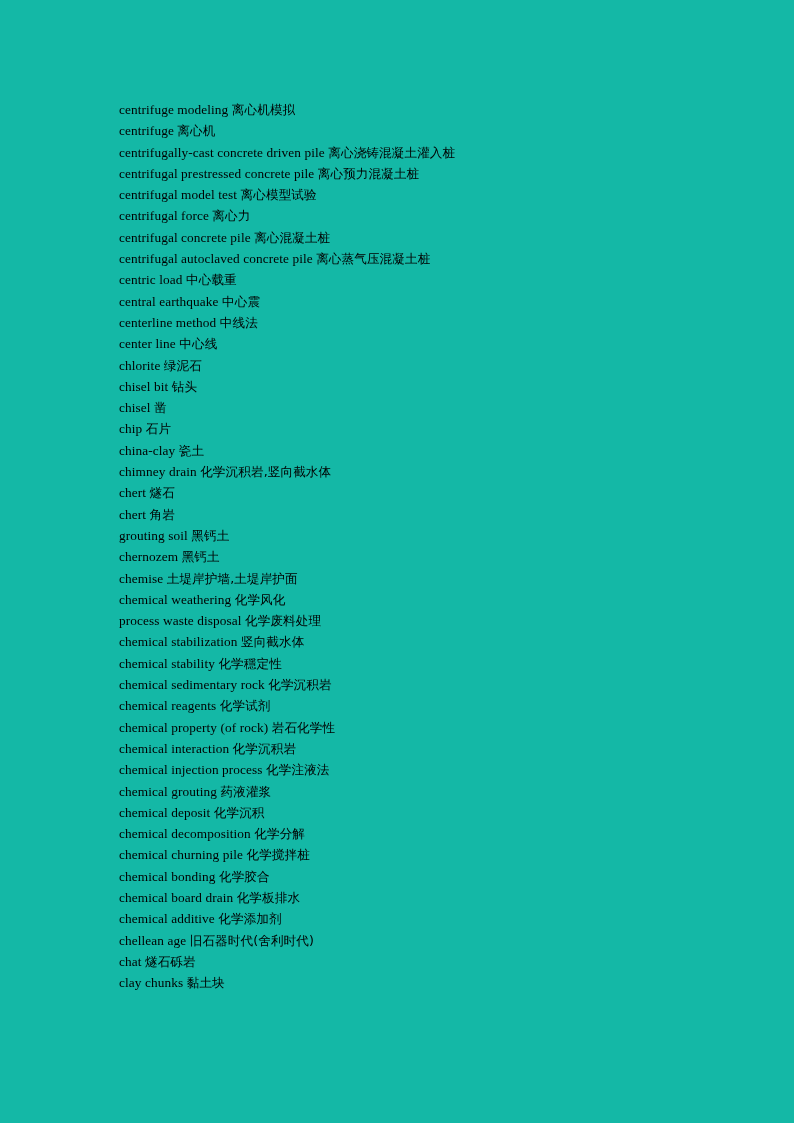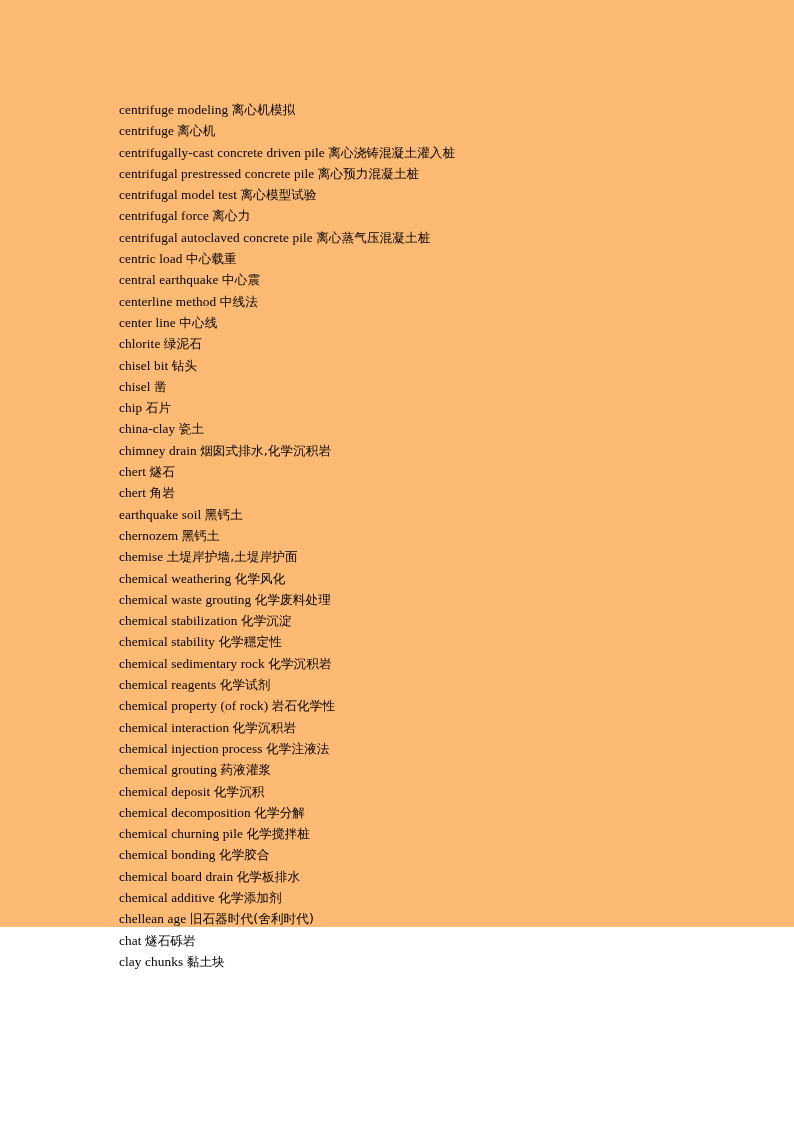--- a/index.html
+++ b/index.html
@@ -17,8 +17,8 @@
   .page {
     position: relative;
     width: 794px;
-    height: 927px;
-    background: #fdba74;
+    height: 1123px;
+    background: #14b8a6;
     box-sizing: border-box;
   }
   .glossary {

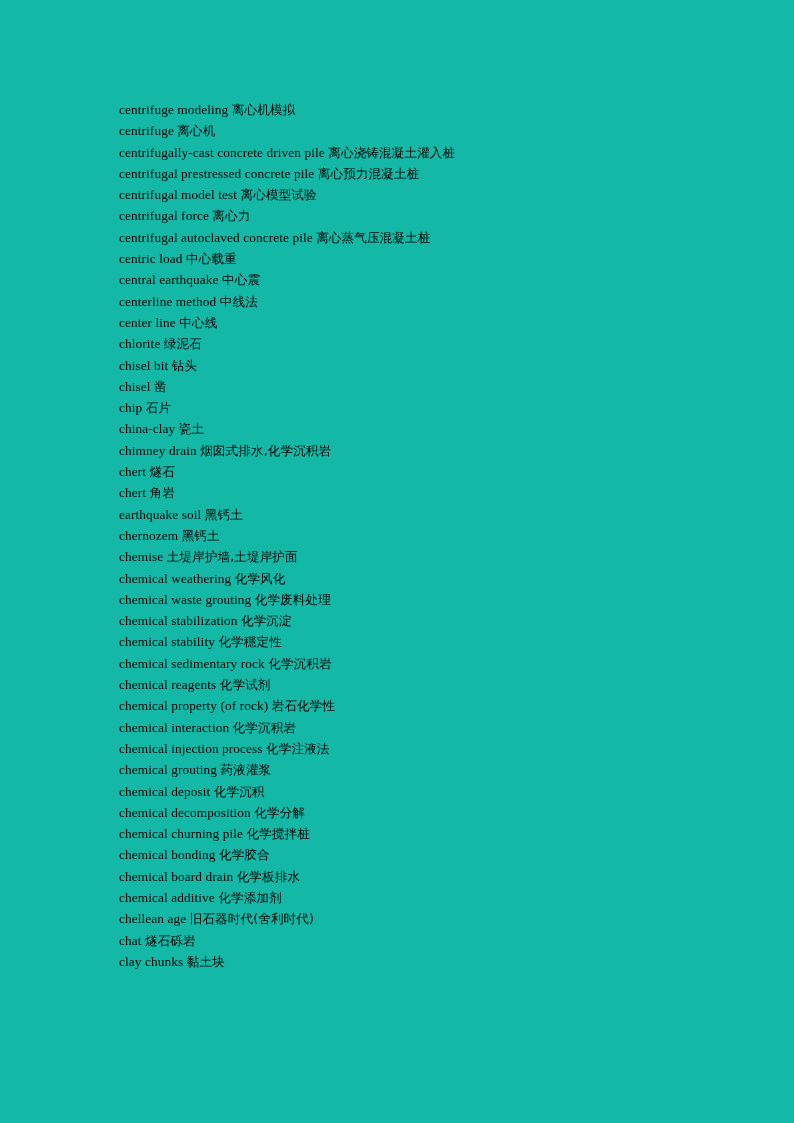--- a/index.html
+++ b/index.html
@@ -53,6 +53,7 @@
       <div class="entry"><span class="term">centrifugal prestressed concrete pile</span> <span class="gloss">离心预力混凝土桩</span></div>
       <div class="entry"><span class="term">centrifugal model test</span> <span class="gloss">离心模型试验</span></div>
       <div class="entry"><span class="term">centrifugal force</span> <span class="gloss">离心力</span></div>
+      <div class="entry"><span class="term">centrifugal concrete pile</span> <span class="gloss">离心混凝土桩</span></div>
       <div class="entry"><span class="term">centrifugal autoclaved concrete pile</span> <span class="gloss">离心蒸气压混凝土桩</span></div>
       <div class="entry"><span class="term">centric load</span> <span class="gloss">中心载重</span></div>
       <div class="entry"><span class="term">central earthquake</span> <span class="gloss">中心震</span></div>

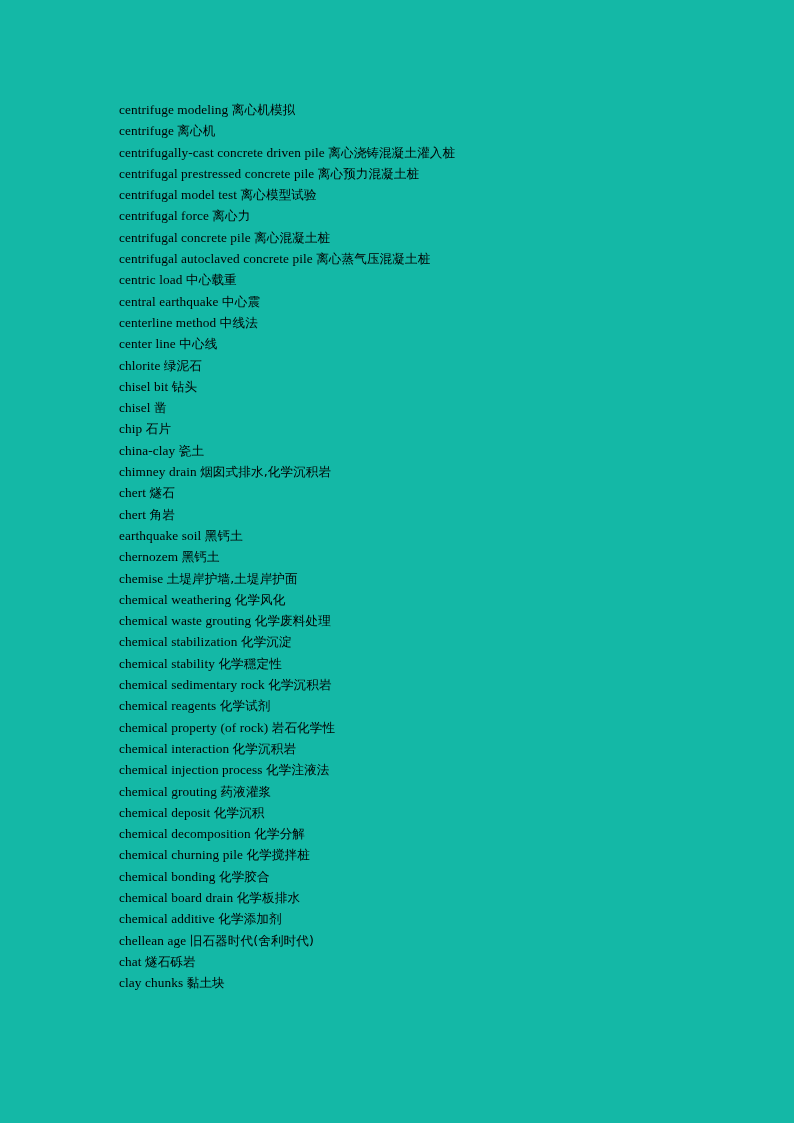--- a/index.html
+++ b/index.html
@@ -64,7 +64,7 @@
       <div class="entry"><span class="term">chisel</span> <span class="gloss">凿</span></div>
       <div class="entry"><span class="term">chip</span> <span class="gloss">石片</span></div>
       <div class="entry"><span class="term">china-clay</span> <span class="gloss">瓷土</span></div>
-      <div class="entry"><span class="term">chimney drain</span> <span class="gloss">烟囱式排水,化学沉积岩</span></div>
+      <div class="entry"><span class="term">chimney drain</span> <span class="gloss">化学沉积岩,竖向截水体</span></div>
       <div class="entry"><span class="term">chert</span> <span class="gloss">燧石</span></div>
       <div class="entry"><span class="term">chert</span> <span class="gloss">角岩</span></div>
       <div class="entry"><span class="term">earthquake soil</span> <span class="gloss">黑钙土</span></div>

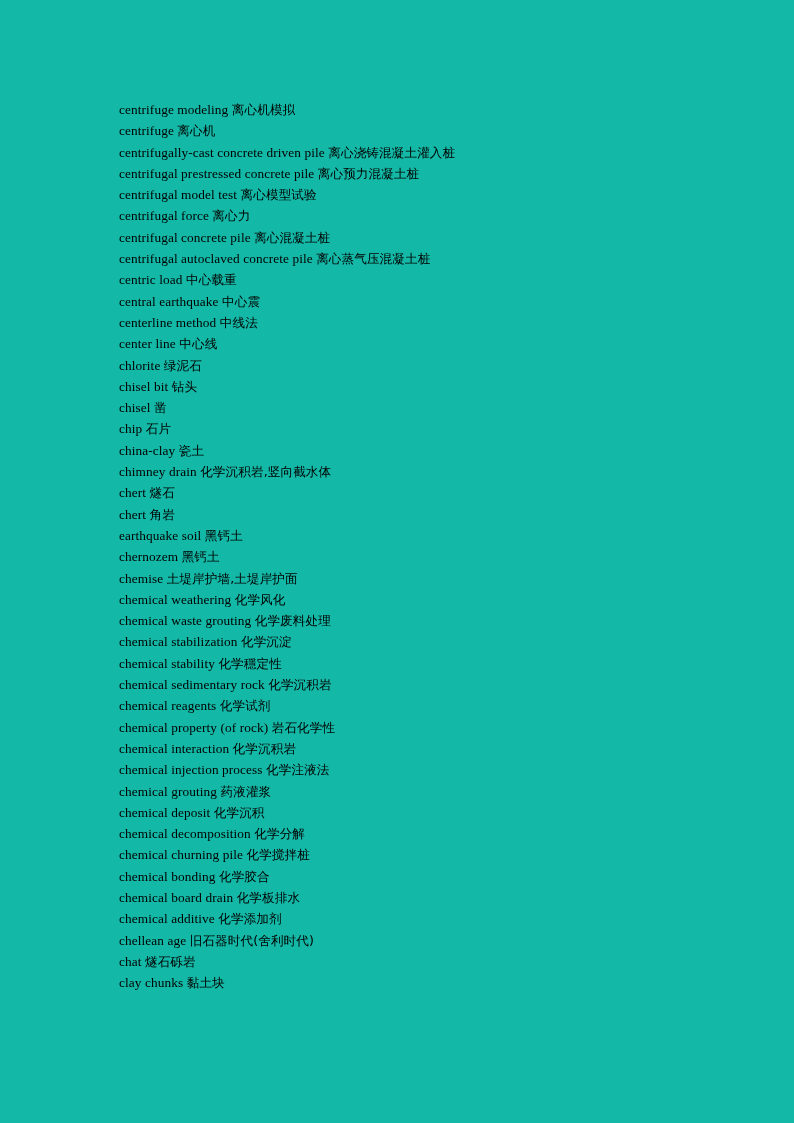--- a/index.html
+++ b/index.html
@@ -67,7 +67,7 @@
       <div class="entry"><span class="term">chimney drain</span> <span class="gloss">化学沉积岩,竖向截水体</span></div>
       <div class="entry"><span class="term">chert</span> <span class="gloss">燧石</span></div>
       <div class="entry"><span class="term">chert</span> <span class="gloss">角岩</span></div>
-      <div class="entry"><span class="term">earthquake soil</span> <span class="gloss">黑钙土</span></div>
+      <div class="entry"><span class="term">grouting soil</span> <span class="gloss">黑钙土</span></div>
       <div class="entry"><span class="term">chernozem</span> <span class="gloss">黑钙土</span></div>
       <div class="entry"><span class="term">chemise</span> <span class="gloss">土堤岸护墙,土堤岸护面</span></div>
       <div class="entry"><span class="term">chemical weathering</span> <span class="gloss">化学风化</span></div>

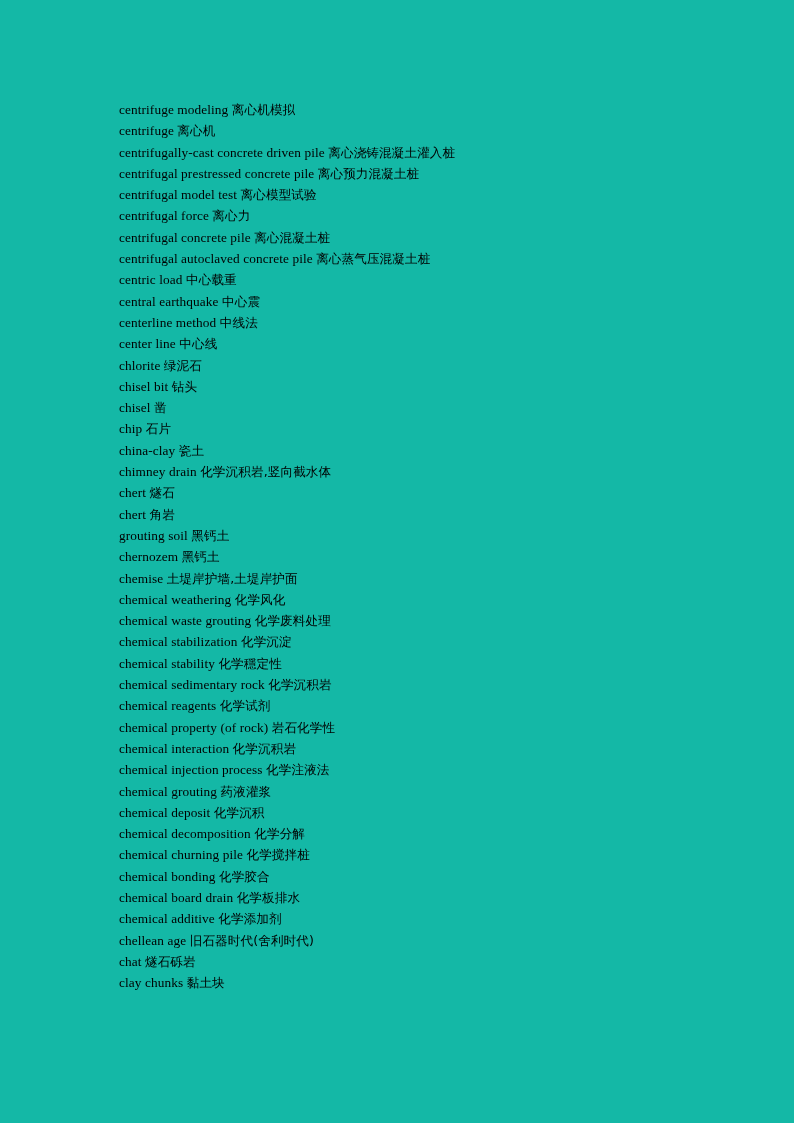--- a/index.html
+++ b/index.html
@@ -71,7 +71,7 @@
       <div class="entry"><span class="term">chernozem</span> <span class="gloss">黑钙土</span></div>
       <div class="entry"><span class="term">chemise</span> <span class="gloss">土堤岸护墙,土堤岸护面</span></div>
       <div class="entry"><span class="term">chemical weathering</span> <span class="gloss">化学风化</span></div>
-      <div class="entry"><span class="term">chemical waste grouting</span> <span class="gloss">化学废料处理</span></div>
+      <div class="entry"><span class="term">process waste disposal</span> <span class="gloss">化学废料处理</span></div>
       <div class="entry"><span class="term">chemical stabilization</span> <span class="gloss">化学沉淀</span></div>
       <div class="entry"><span class="term">chemical stability</span> <span class="gloss">化学穩定性</span></div>
       <div class="entry"><span class="term">chemical sedimentary rock</span> <span class="gloss">化学沉积岩</span></div>

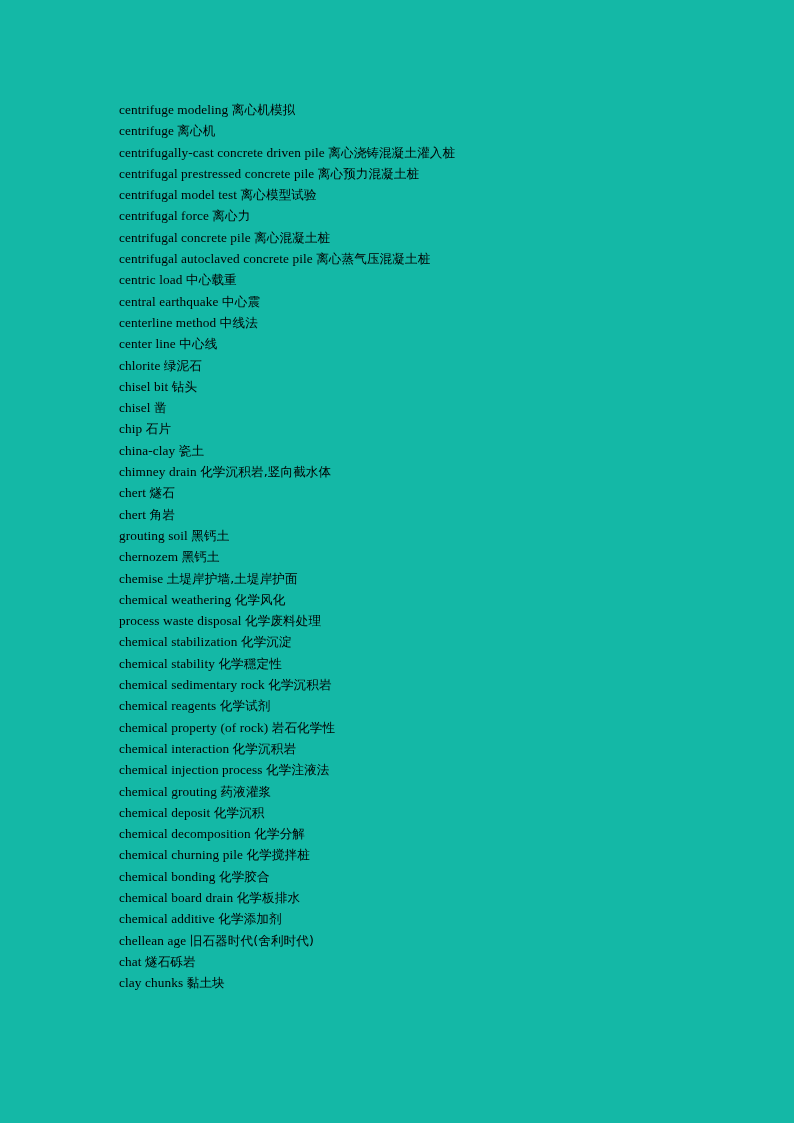--- a/index.html
+++ b/index.html
@@ -72,7 +72,7 @@
       <div class="entry"><span class="term">chemise</span> <span class="gloss">土堤岸护墙,土堤岸护面</span></div>
       <div class="entry"><span class="term">chemical weathering</span> <span class="gloss">化学风化</span></div>
       <div class="entry"><span class="term">process waste disposal</span> <span class="gloss">化学废料处理</span></div>
-      <div class="entry"><span class="term">chemical stabilization</span> <span class="gloss">化学沉淀</span></div>
+      <div class="entry"><span class="term">chemical stabilization</span> <span class="gloss">竖向截水体</span></div>
       <div class="entry"><span class="term">chemical stability</span> <span class="gloss">化学穩定性</span></div>
       <div class="entry"><span class="term">chemical sedimentary rock</span> <span class="gloss">化学沉积岩</span></div>
       <div class="entry"><span class="term">chemical reagents</span> <span class="gloss">化学试剂</span></div>

